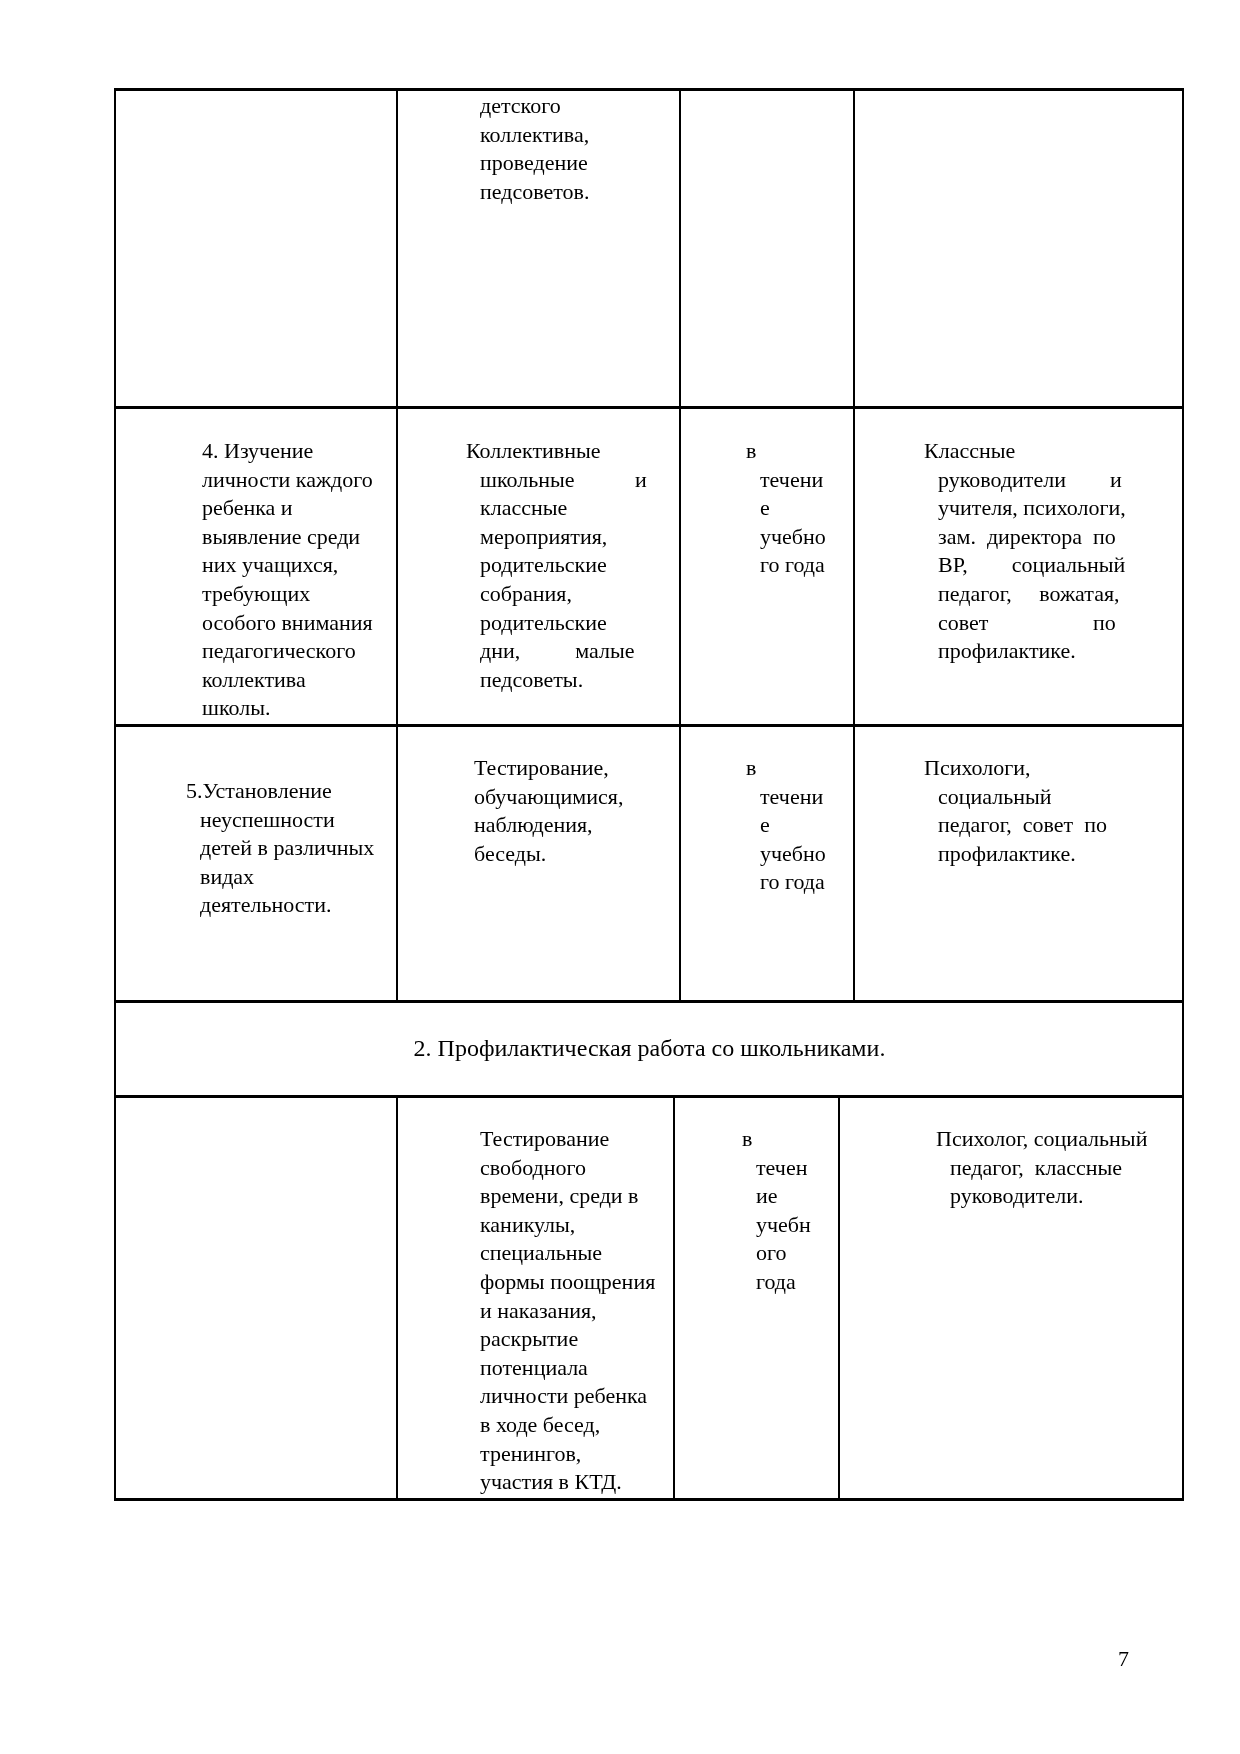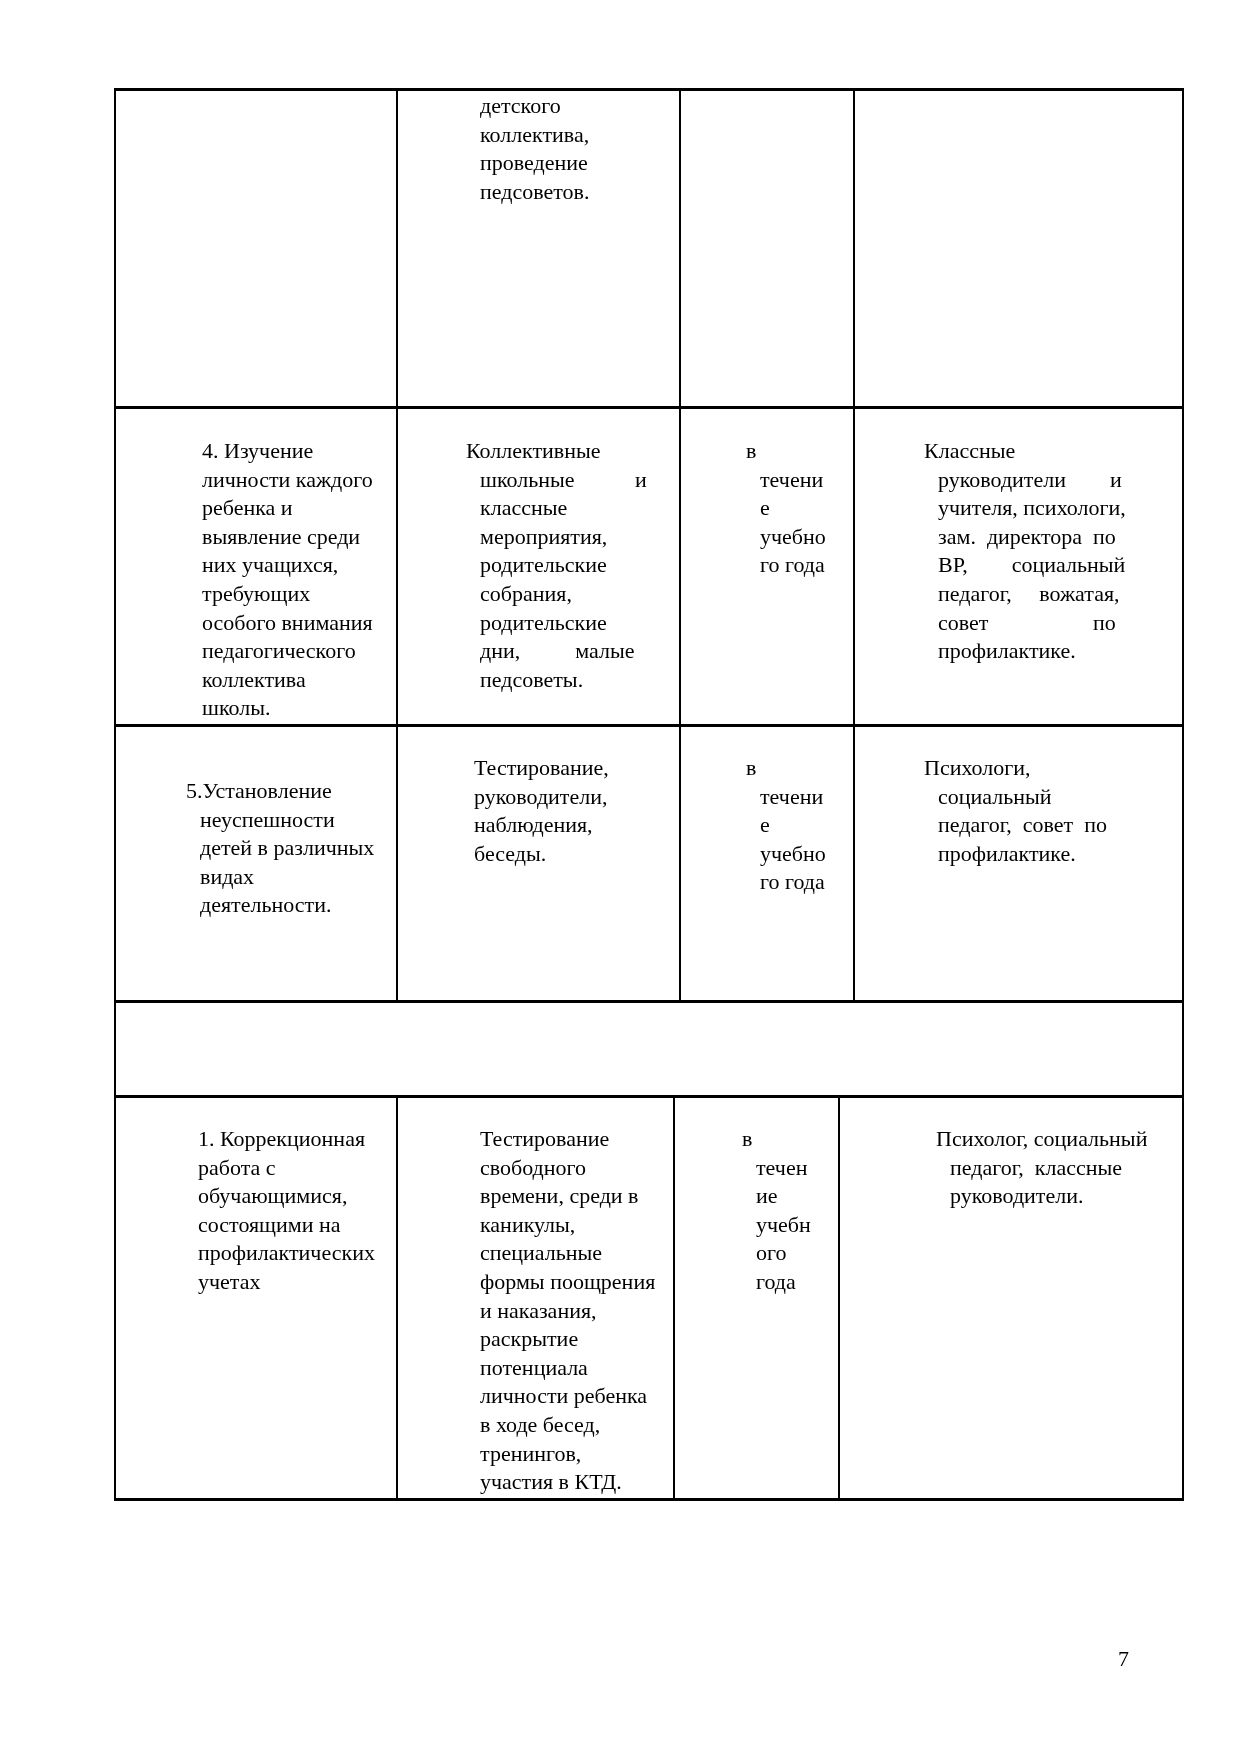--- a/index.html
+++ b/index.html
@@ -97,7 +97,7 @@
   </div>
   <div class="cell c" style="left:462px; top:754px; width:190px;">
     <span class="ln">Тестирование,</span>
-    <span class="ln">руководители,</span>
+    <span class="ln">обучающимися,</span>
     <span class="ln">наблюдения,</span>
     <span class="ln">беседы.</span>
   </div>

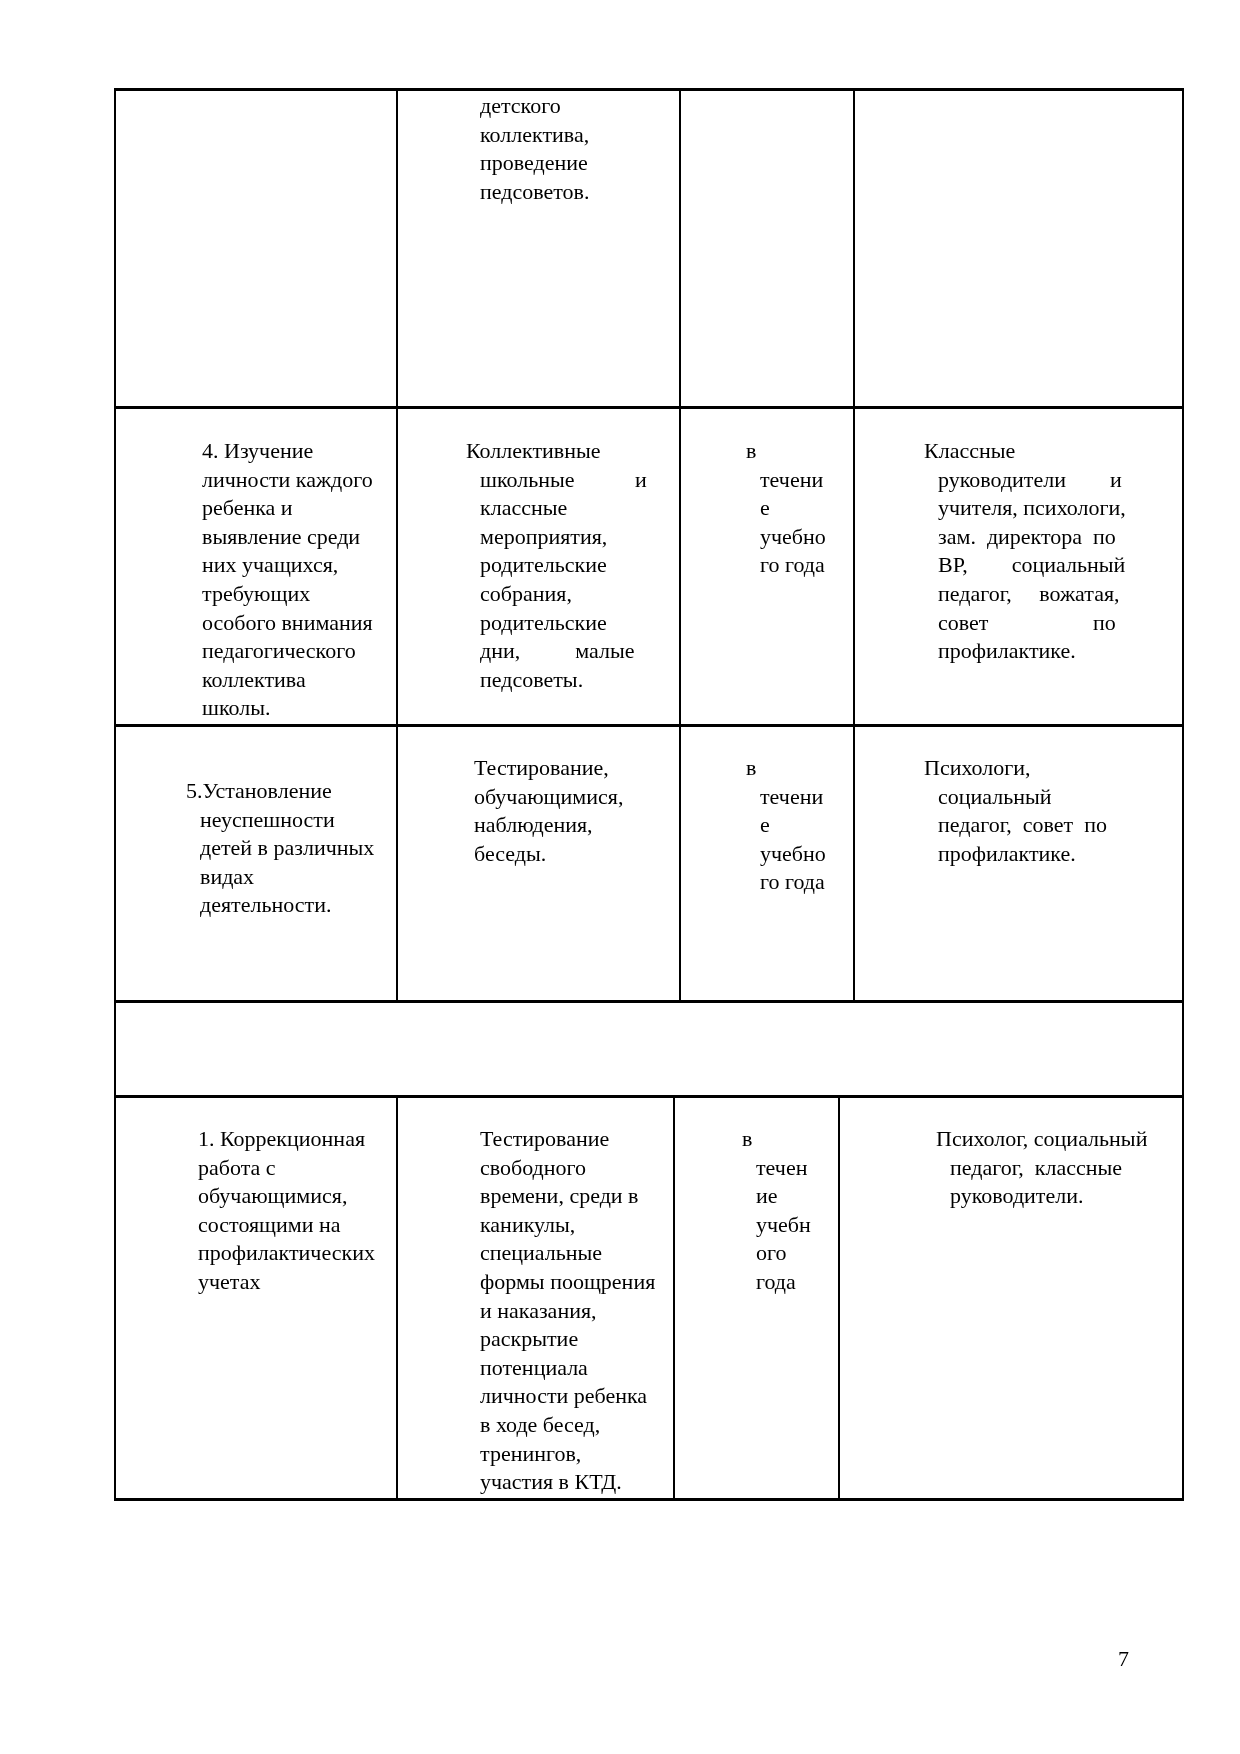--- a/index.html
+++ b/index.html
@@ -115,6 +115,9 @@
     <span class="ln" style="padding-left:14px">профилактике.</span>
   </div>
 
+  <div class="section-title">
+    <span>2. Профилактическая работа со школьниками.</span>
+  </div>
 
   <div class="cell c" style="left:186px; top:1125px; width:198px;">
     <span class="ln">1. Коррекционная</span>

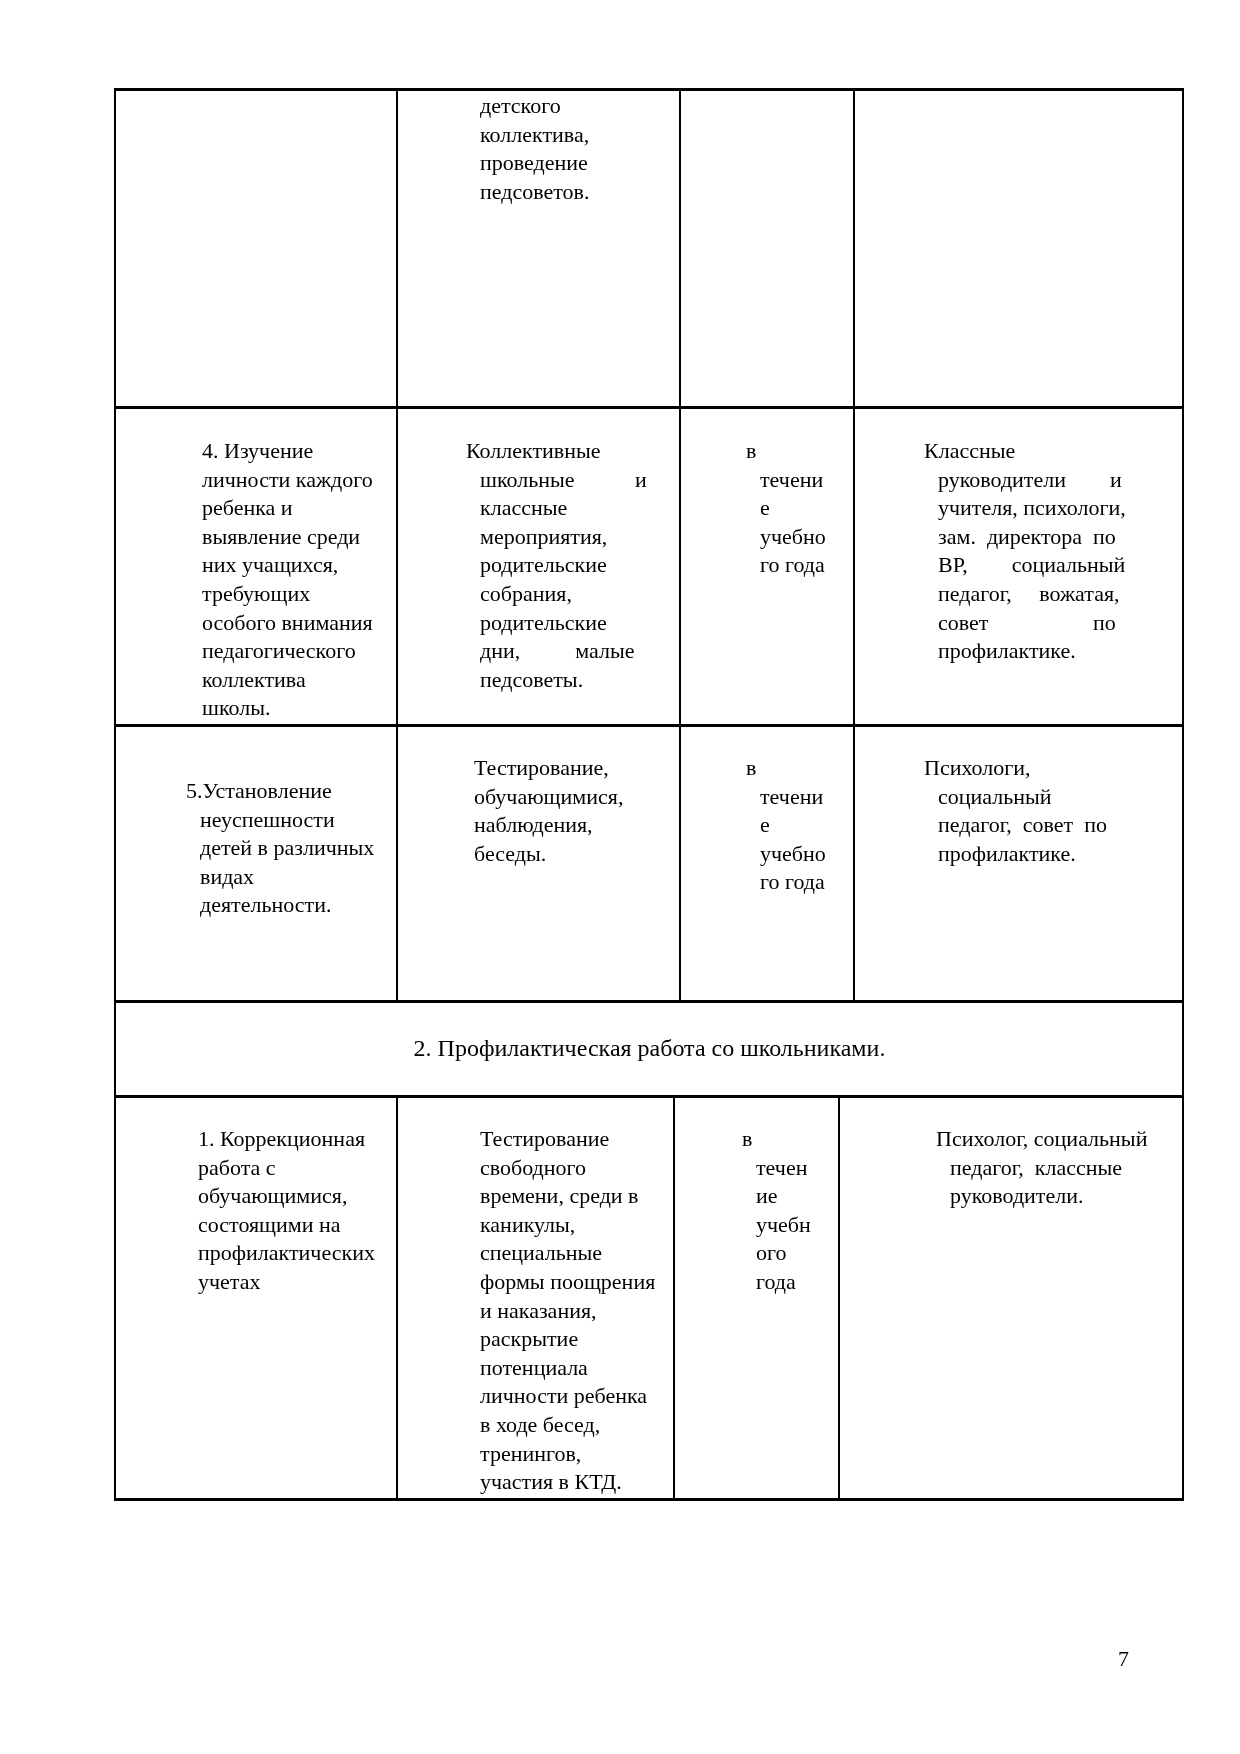--- a/index.html
+++ b/index.html
@@ -119,14 +119,6 @@
     <span>2. Профилактическая работа со школьниками.</span>
   </div>
 
-  <div class="cell c" style="left:186px; top:1125px; width:198px;">
-    <span class="ln">1. Коррекционная</span>
-    <span class="ln">работа с</span>
-    <span class="ln">обучающимися,</span>
-    <span class="ln">состоящими на</span>
-    <span class="ln">профилактических</span>
-    <span class="ln">учетах</span>
-  </div>
   <div class="cell c" style="left:468px; top:1125px; width:193px;">
     <span class="ln">Тестирование</span>
     <span class="ln">свободного</span>

